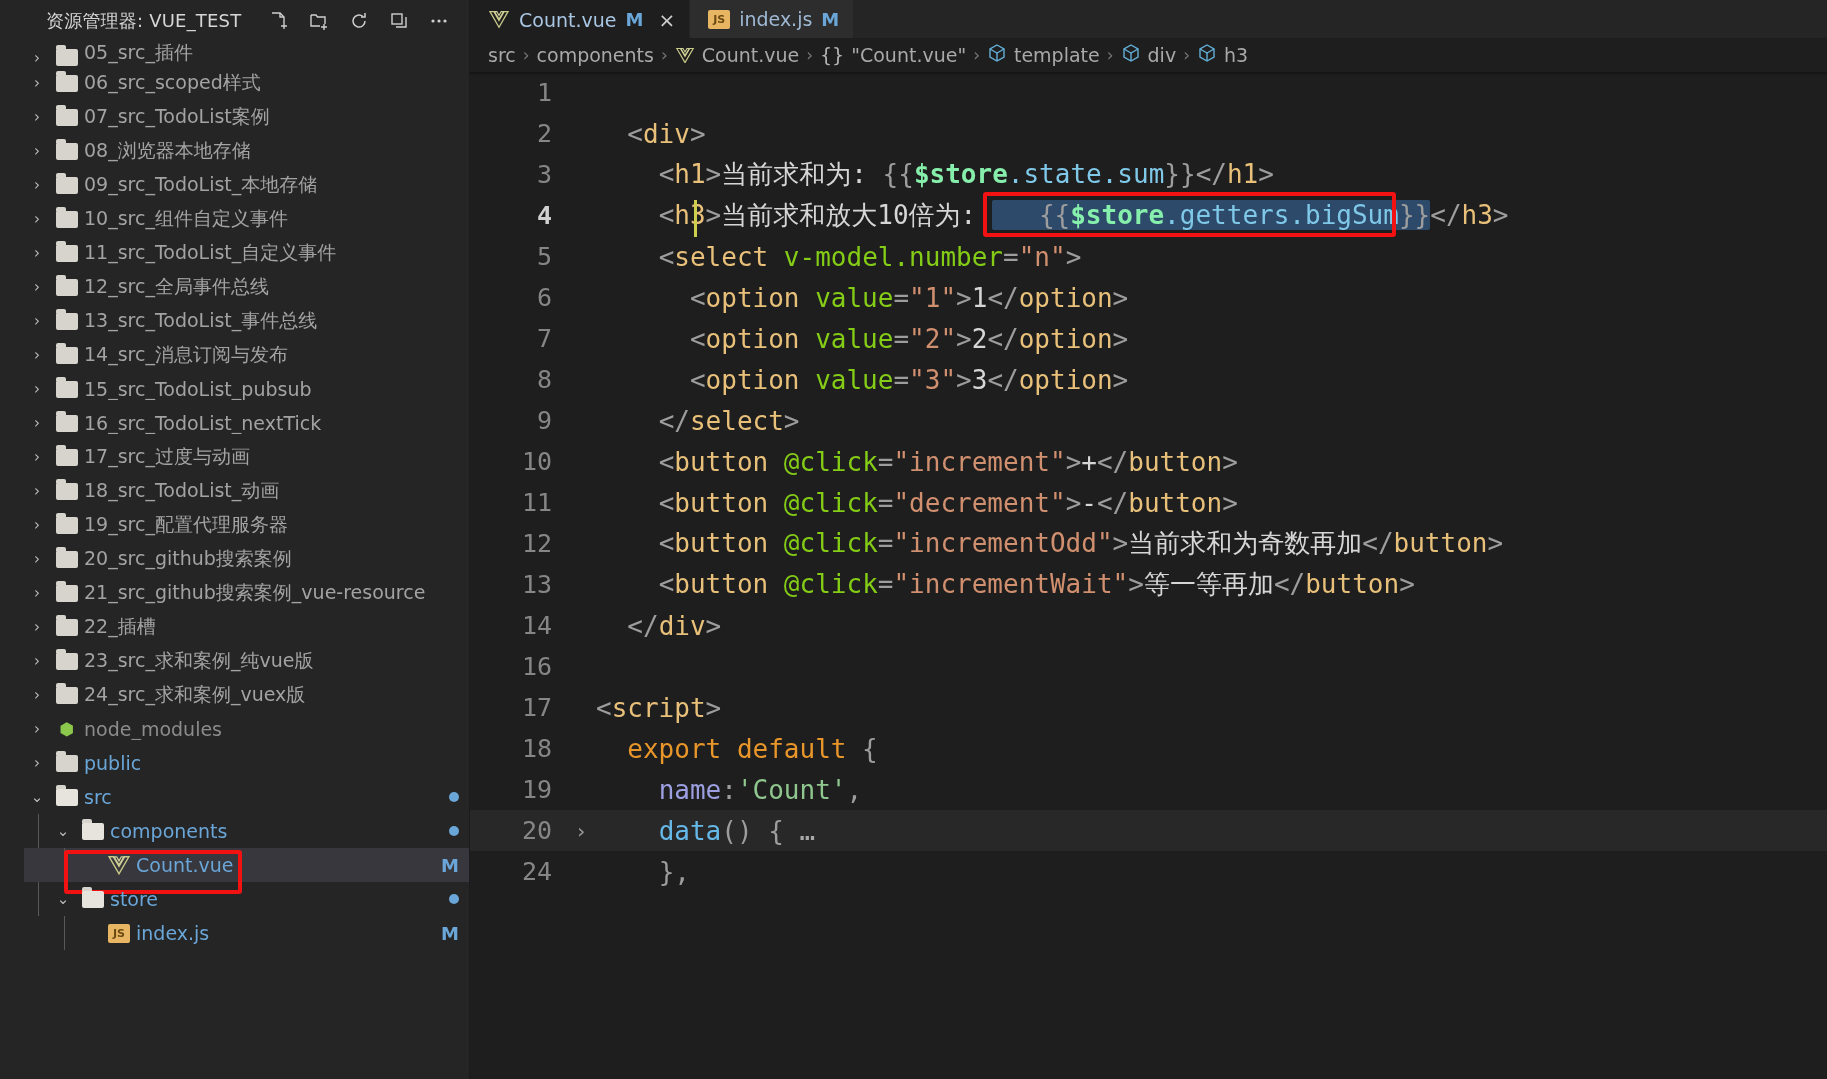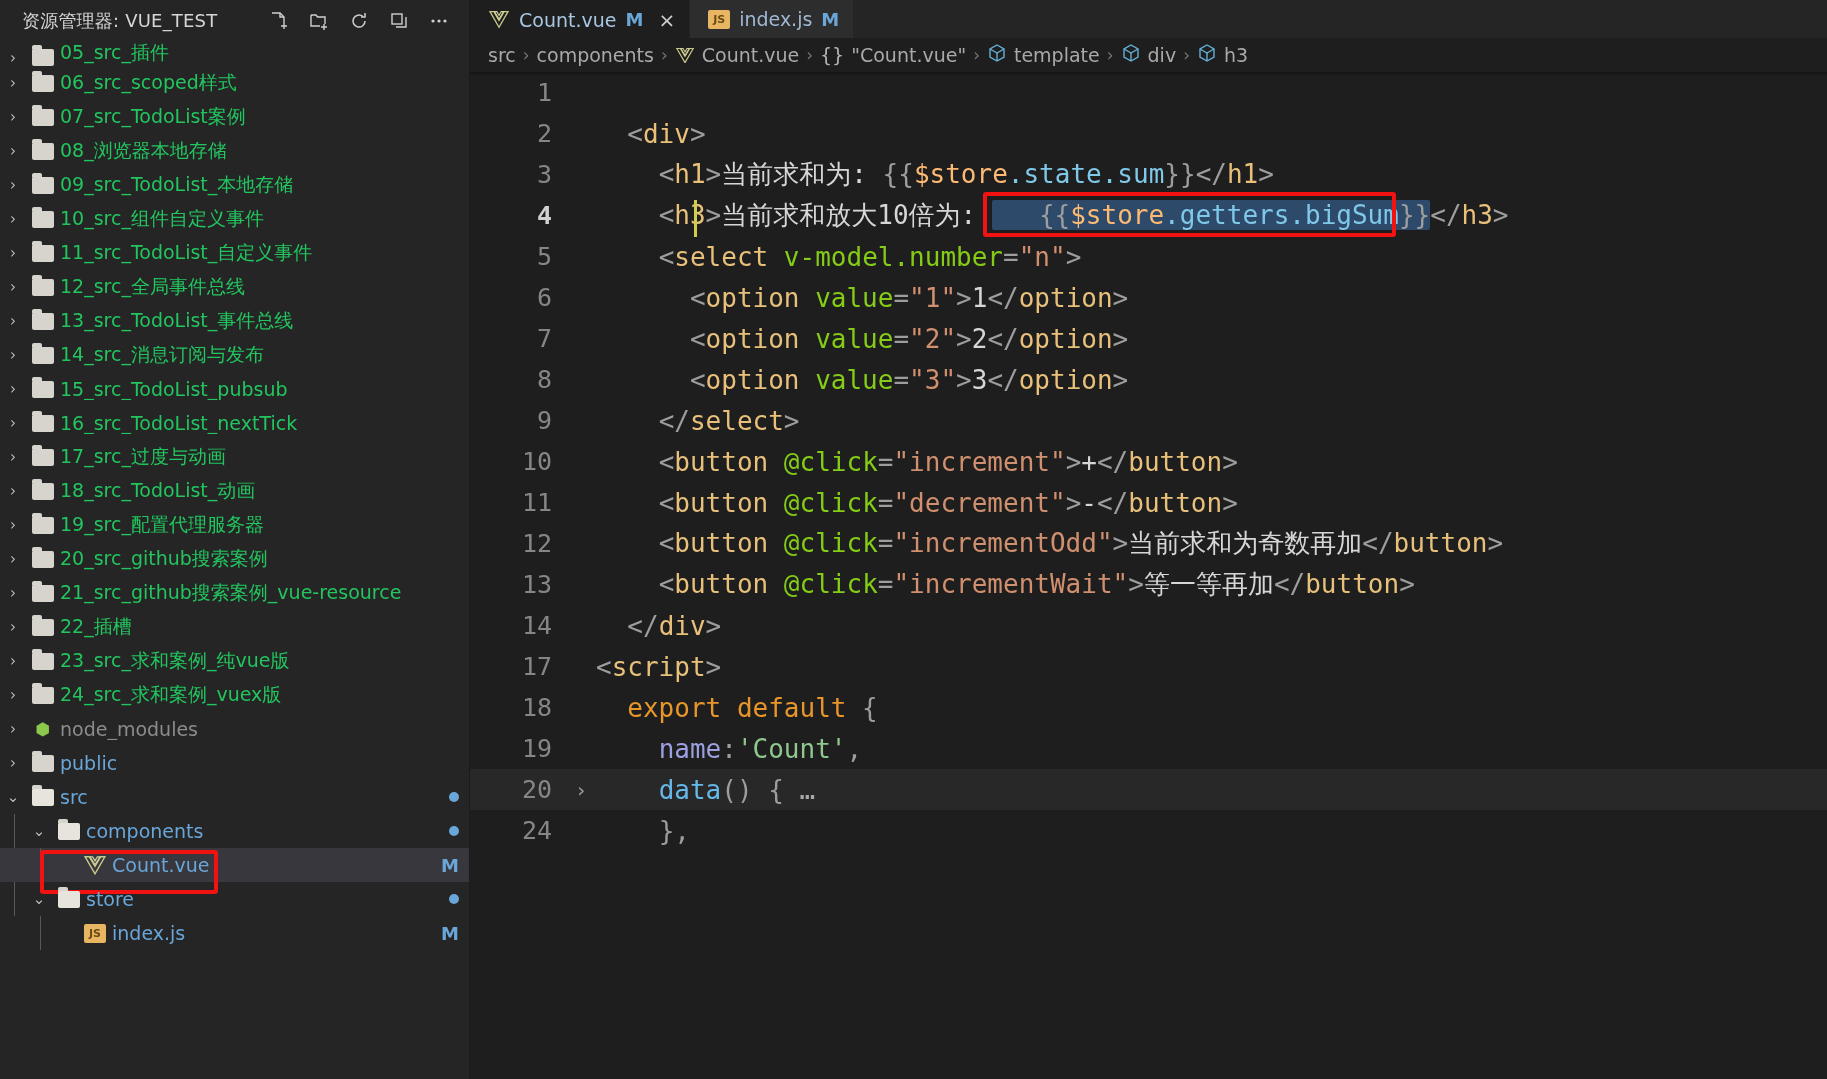--- a/index.html
+++ b/index.html
@@ -20,6 +20,7 @@
     flex: 0 0 470px;
     overflow: hidden;
     border-right: 1px solid #1b1b1c;
+    padding-left: 24px;
   }
   .sb-header {
     height: 42px; flex: 0 0 42px;

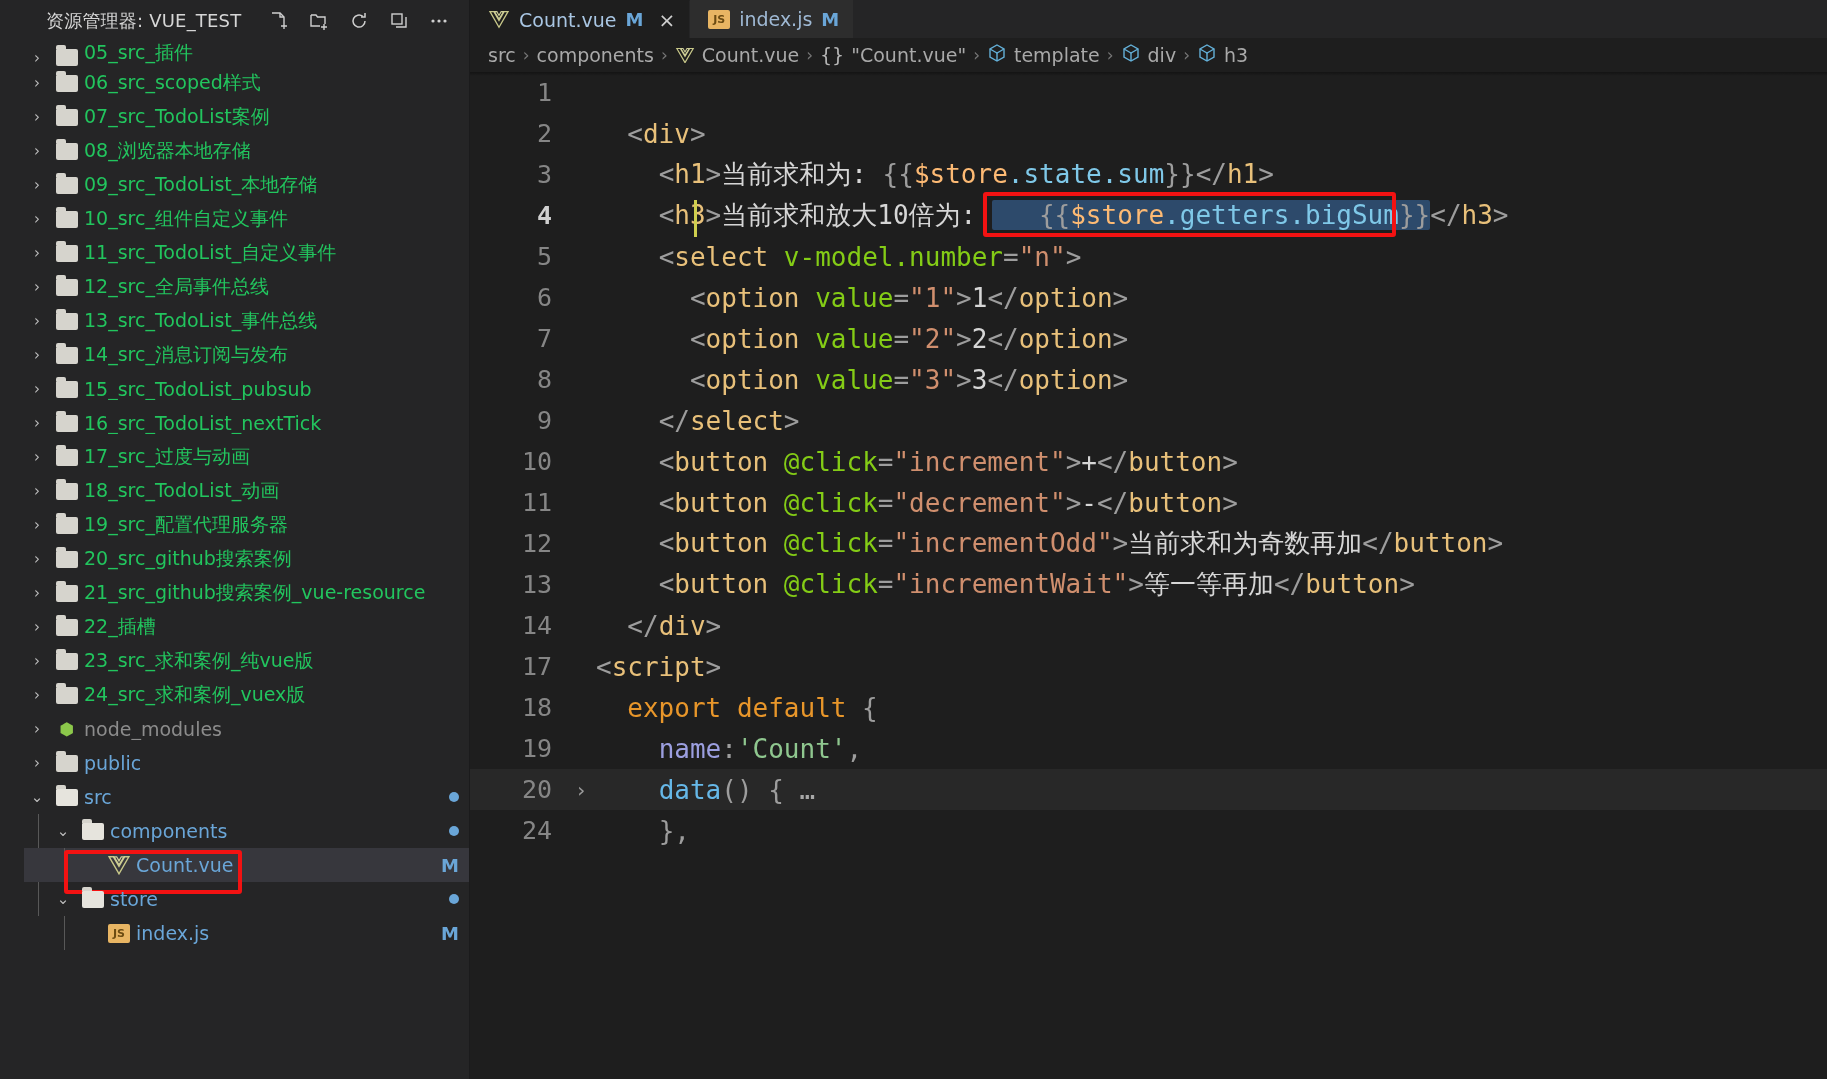--- a/index.html
+++ b/index.html
@@ -59,7 +59,7 @@
   }
   .indent { flex: 0 0 auto; }
   .ficon { width: 34px; flex: 0 0 34px; display: flex; align-items: center; justify-content: center; }
-  .label { color: #22c55e; overflow: hidden; text-overflow: clip; }
+  .label { color: #a3a3a3; overflow: hidden; text-overflow: clip; }
   .label.blue { color: #6aa6d8; text-align: right; }
   .label.dim { color: #8c8c8c; }
   .badge-m {

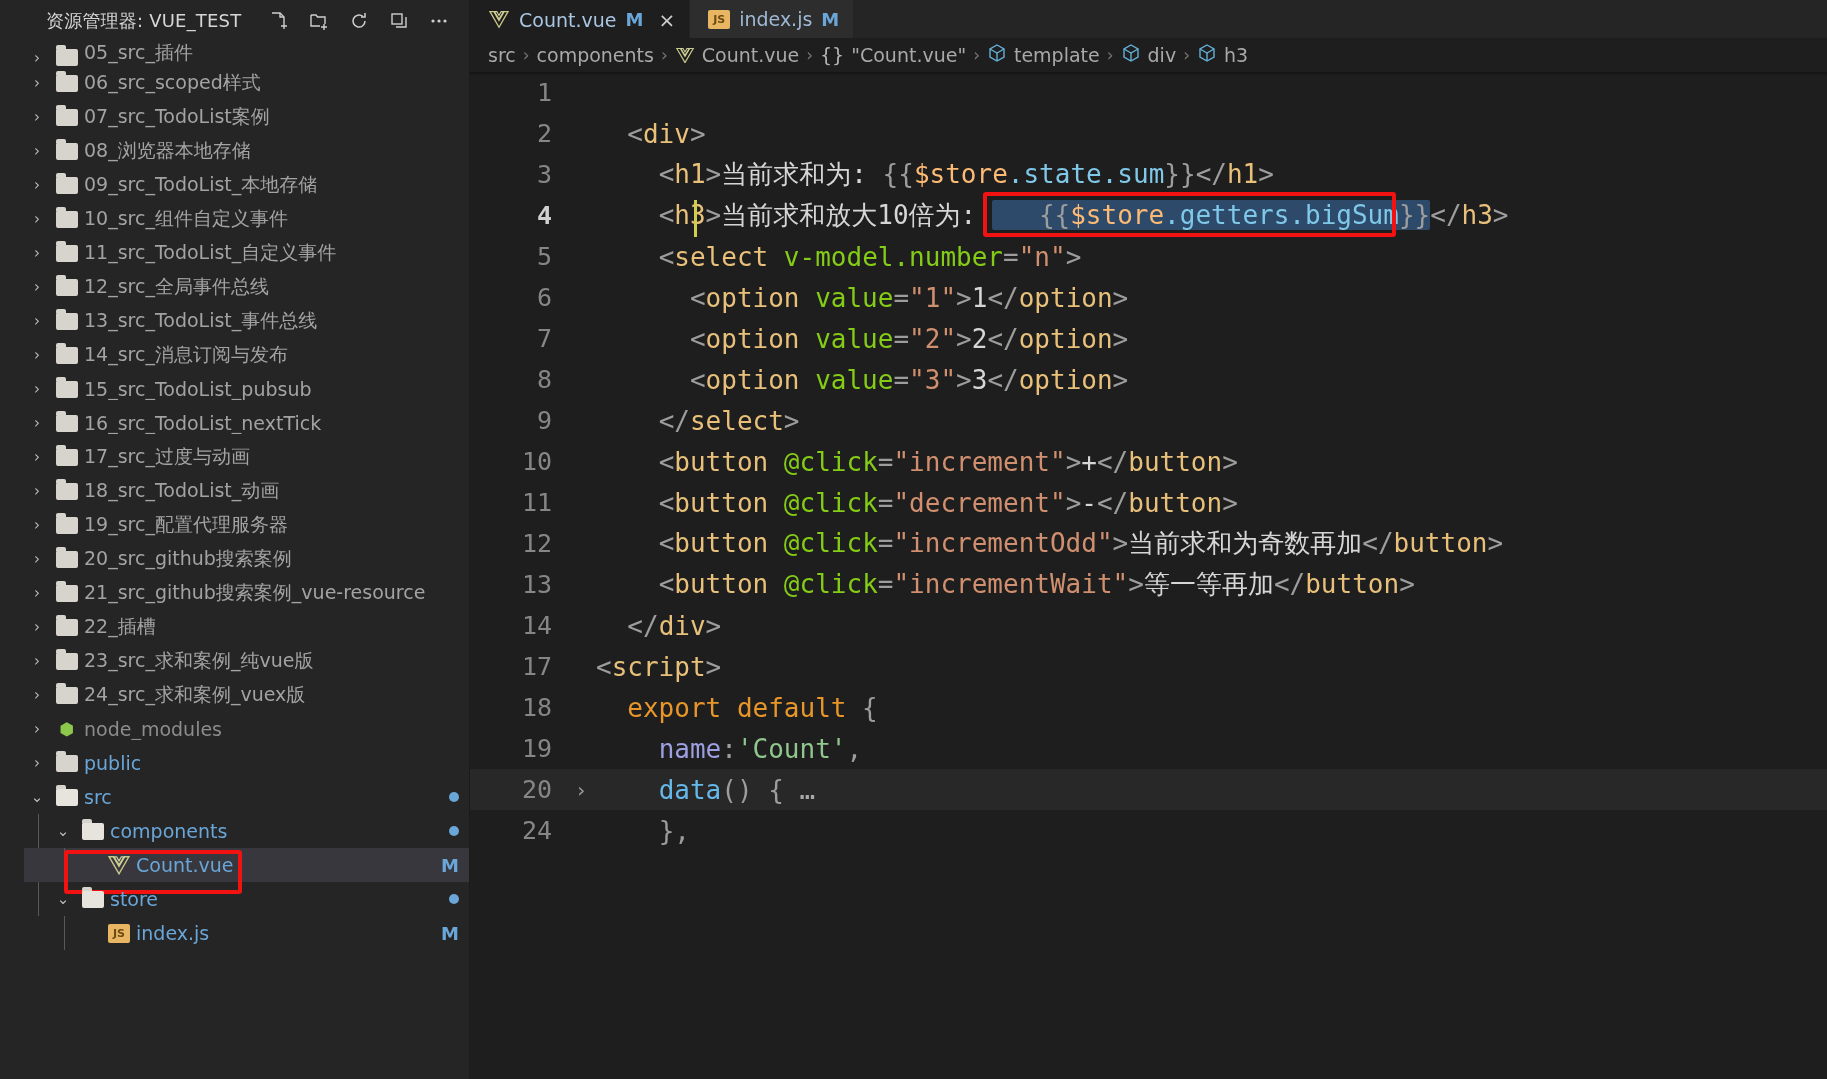--- a/index.html
+++ b/index.html
@@ -173,7 +173,7 @@
   .t-punct { color: #9d9d9d; }
   .t-tag   { color: #e8c07a; }
   .t-text  { color: #d6d6d6; }
-  .t-var   { color: #fdba74; }
+  .t-var   { color: #86efac; font-weight: bold; }
   .t-prop  { color: #7fc8e8; }
   .t-attr  { color: #84cc16; }
   .t-str   { color: #d08f6e; }

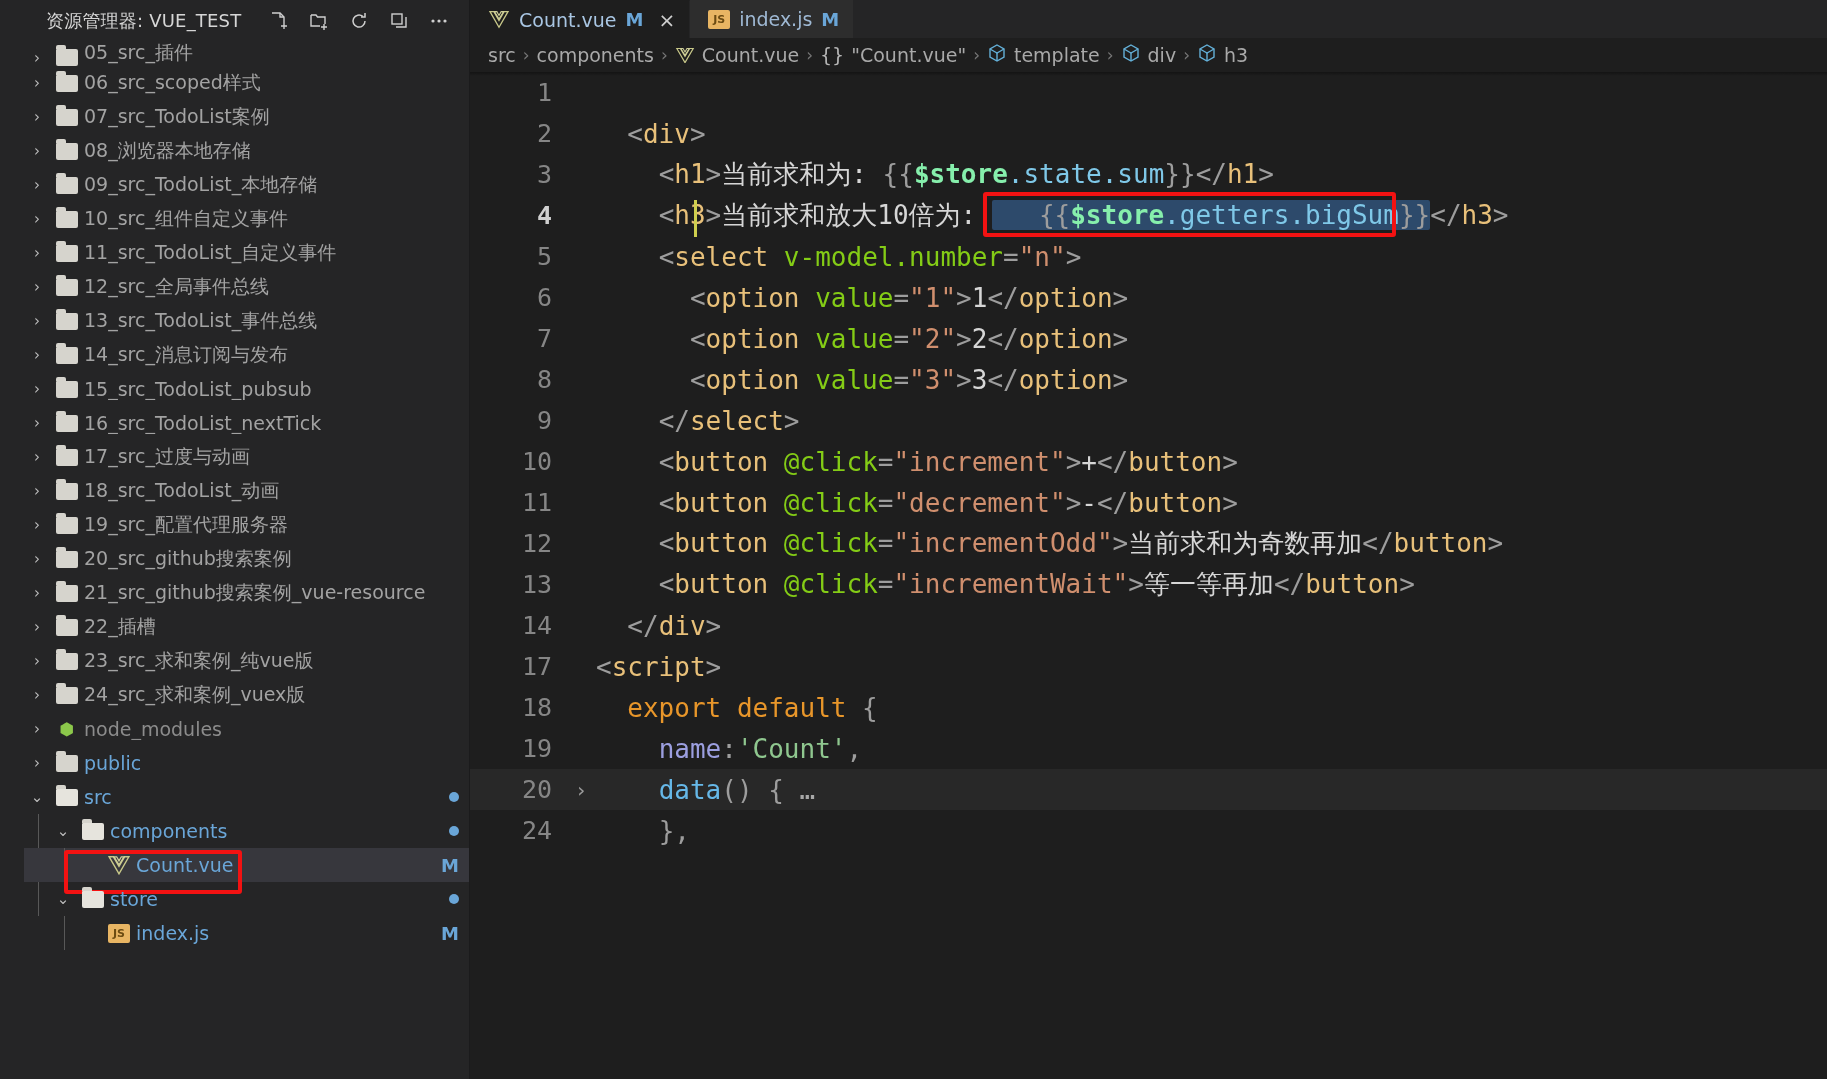--- a/index.html
+++ b/index.html
@@ -543,6 +543,7 @@
           <div class="line"><span class="ln">12</span><span class="fold"></span><span class="code"><span class="indentline">&nbsp;&nbsp;&nbsp;&nbsp;</span><span class="t-punct">&lt;</span><span class="t-tag">button</span><span class="t-text">&nbsp;</span><span class="t-attr">@click</span><span class="t-punct">=</span><span class="t-str">"incrementOdd"</span><span class="t-punct">&gt;</span><span class="t-text">当</span><span class="t-text">前</span><span class="t-text">求</span><span class="t-text">和</span><span class="t-text">为</span><span class="t-text">奇</span><span class="t-text">数</span><span class="t-text">再</span><span class="t-text">加</span><span class="t-punct">&lt;/</span><span class="t-tag">button</span><span class="t-punct">&gt;</span></span></div>
           <div class="line"><span class="ln">13</span><span class="fold"></span><span class="code"><span class="indentline">&nbsp;&nbsp;&nbsp;&nbsp;</span><span class="t-punct">&lt;</span><span class="t-tag">button</span><span class="t-text">&nbsp;</span><span class="t-attr">@click</span><span class="t-punct">=</span><span class="t-str">"incrementWait"</span><span class="t-punct">&gt;</span><span class="t-text">等</span><span class="t-text">一</span><span class="t-text">等</span><span class="t-text">再</span><span class="t-text">加</span><span class="t-punct">&lt;/</span><span class="t-tag">button</span><span class="t-punct">&gt;</span></span></div>
           <div class="line"><span class="ln">14</span><span class="fold"></span><span class="code"><span class="indentline">&nbsp;&nbsp;</span><span class="t-punct">&lt;/</span><span class="t-tag">div</span><span class="t-punct">&gt;</span></span></div>
+          <div class="line"><span class="ln">16</span><span class="fold"></span><span class="code"><span class="indentline"></span></span></div>
           <div class="line"><span class="ln">17</span><span class="fold"></span><span class="code"><span class="indentline"></span><span class="t-punct">&lt;</span><span class="t-tag">script</span><span class="t-punct">&gt;</span></span></div>
           <div class="line"><span class="ln">18</span><span class="fold"></span><span class="code"><span class="indentline">&nbsp;&nbsp;</span><span class="t-kw">export default</span><span class="t-punct"> {</span></span></div>
           <div class="line"><span class="ln">19</span><span class="fold"></span><span class="code"><span class="indentline">&nbsp;&nbsp;&nbsp;&nbsp;</span><span class="t-name">name</span><span class="t-punct">:</span><span class="t-strgr">'Count'</span><span class="t-punct">,</span></span></div>

